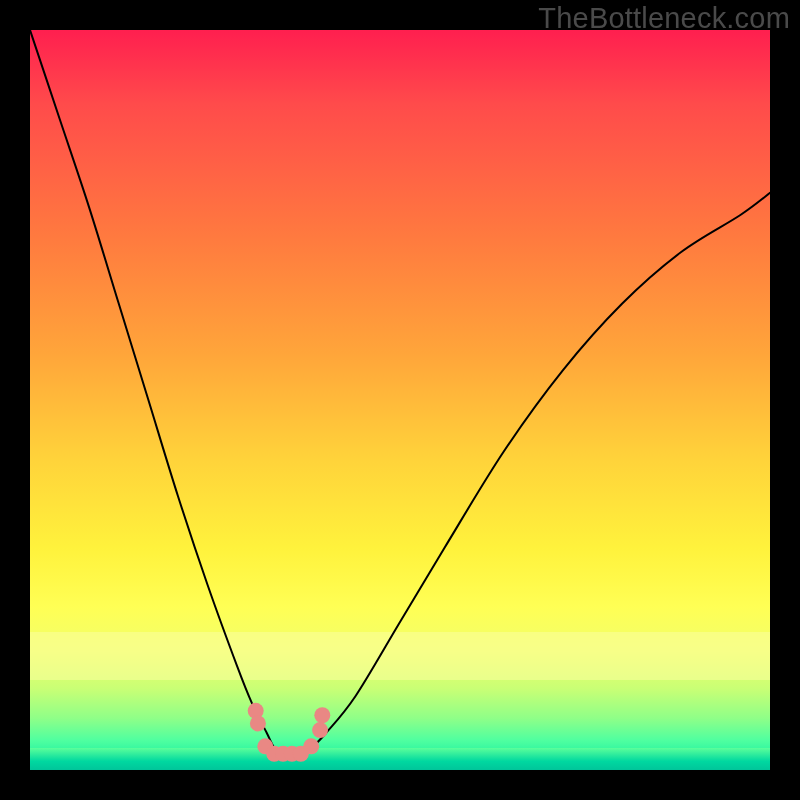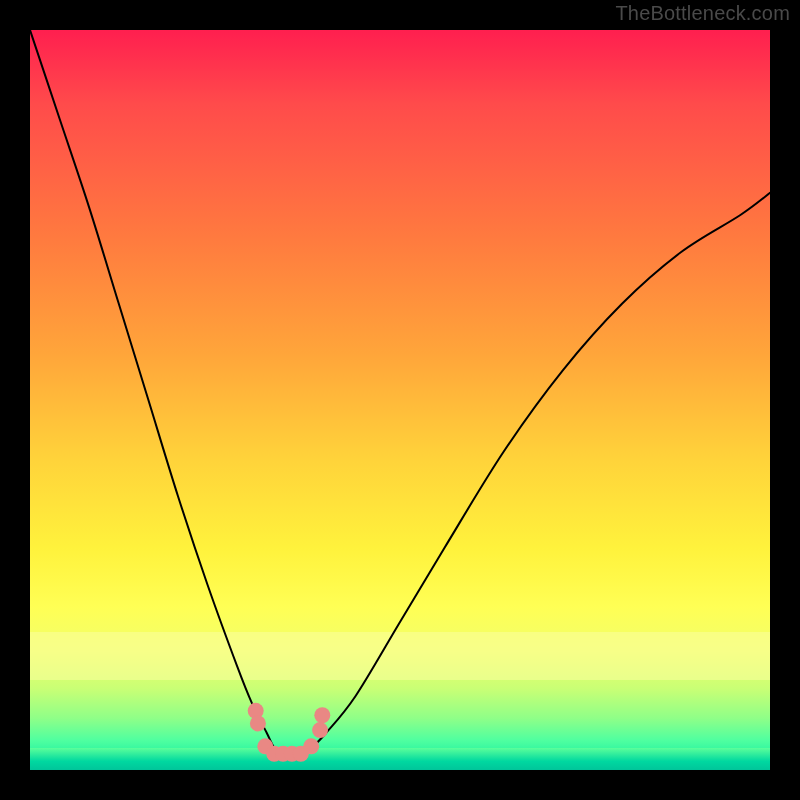--- a/index.html
+++ b/index.html
@@ -22,7 +22,7 @@
     top: 2px;
     right: 10px;
     color: #4a4a4a;
-    font-size: 20px;
+    font-size: 29px;
     font-weight: 500;
     letter-spacing: 0.2px;
     z-index: 20;

